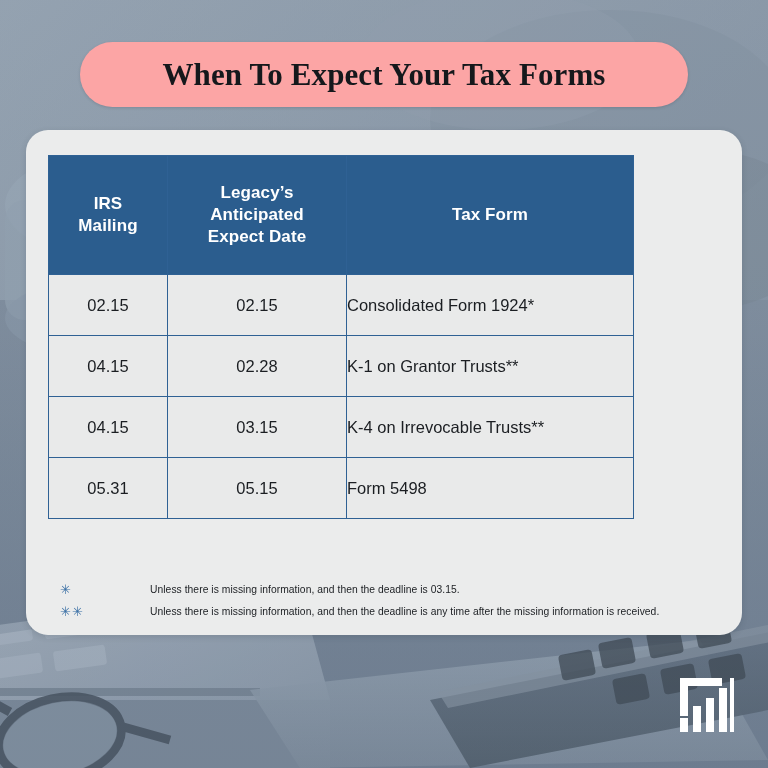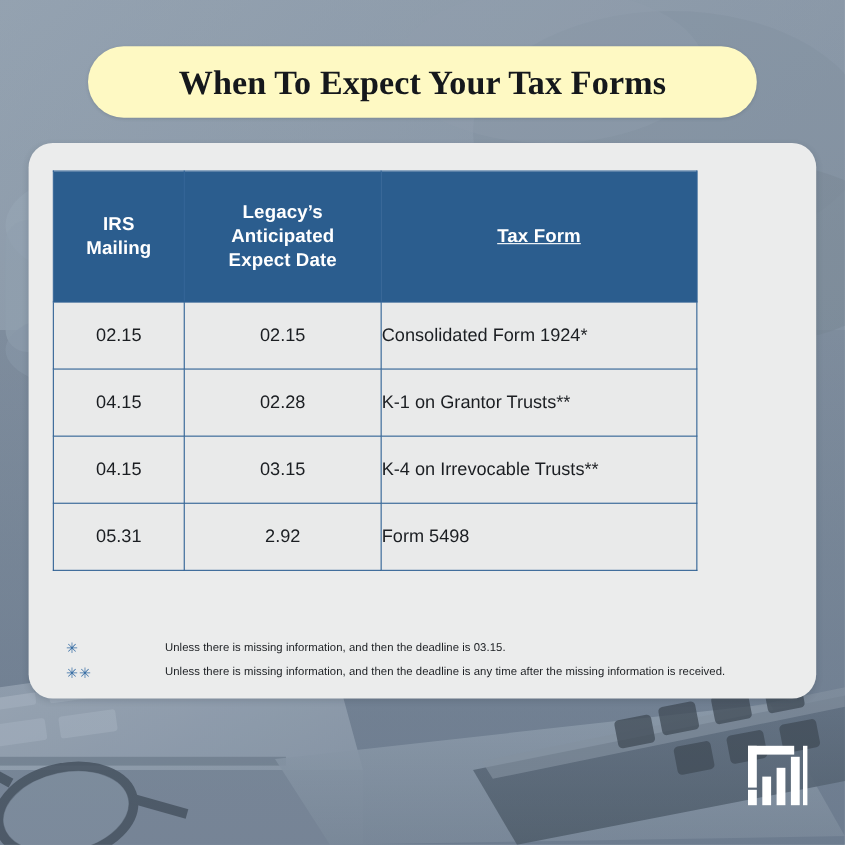--- a/index.html
+++ b/index.html
@@ -41,7 +41,7 @@
     top: 42px;
     width: 608px;
     height: 65px;
-    background: #fef9c3;
+    background: #fca5a5;
     border-radius: 34px;
     z-index: 3;
     display: flex;

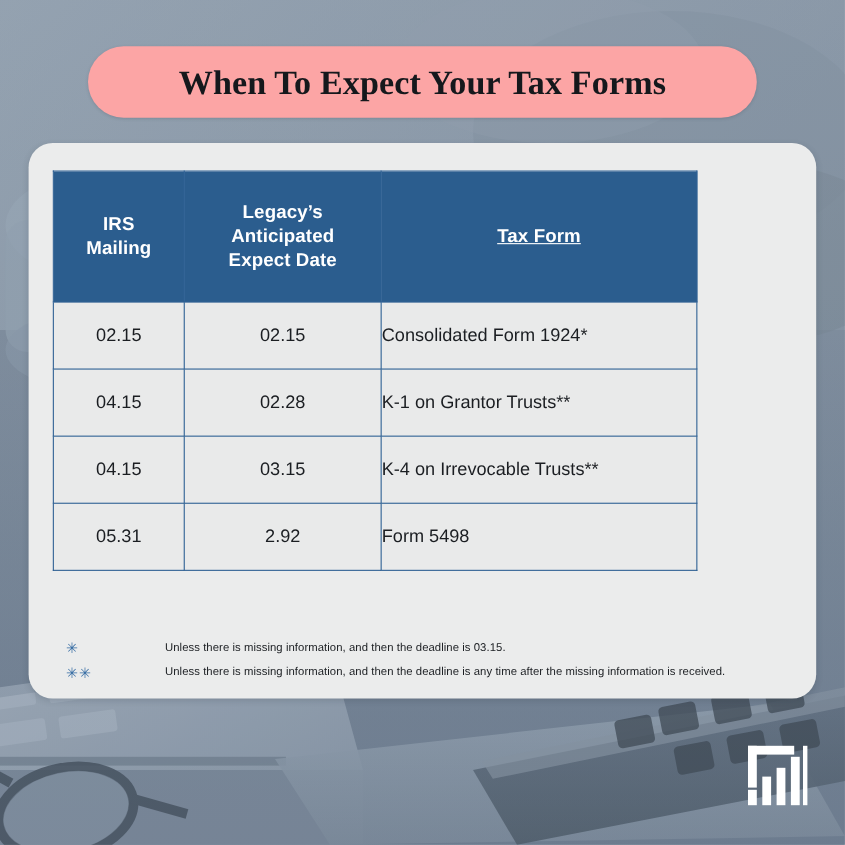--- a/index.html
+++ b/index.html
@@ -98,7 +98,7 @@
     border-right-color: #ffffff;
     letter-spacing: 0.1px;
   }
-  thead th:last-child { border-right-color: #2b5d8e; text-decoration: underline; }
+  thead th:last-child { border-right-color: #2b5d8e; }
   thead th .hdr-line { display: block; }
 
   tbody td {

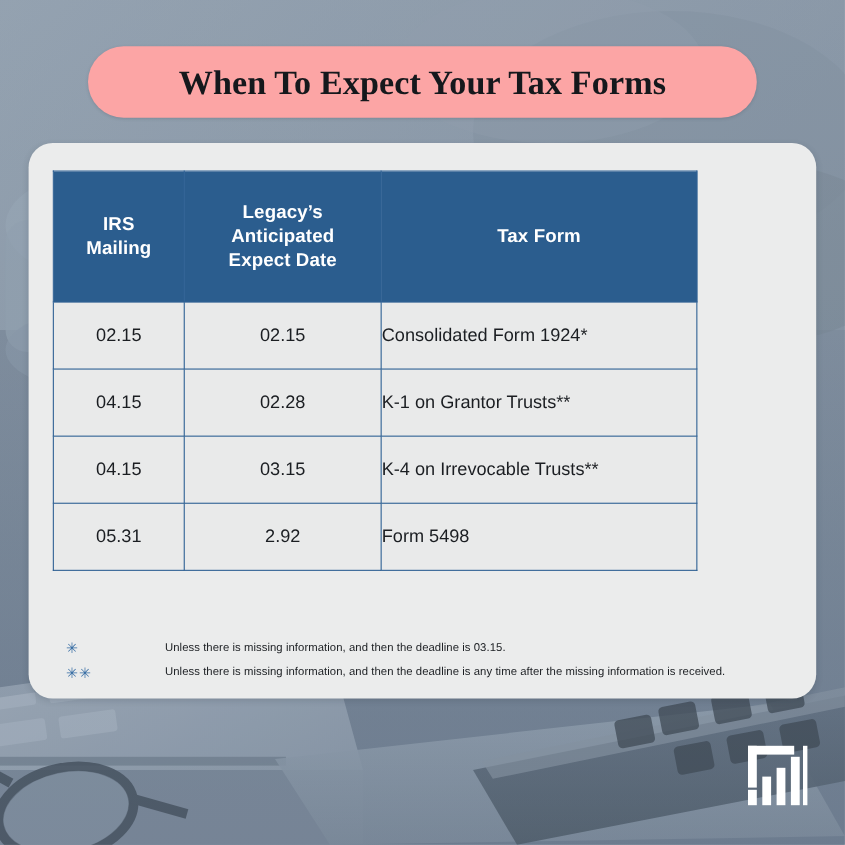--- a/index.html
+++ b/index.html
@@ -276,7 +276,7 @@
     </tr>
     <tr>
       <td class="col-date">05.31</td>
-      <td class="col-date">2.92</td>
+      <td class="col-date">05.15</td>
       <td class="col-form">Form 5498</td>
     </tr>
   </tbody>

